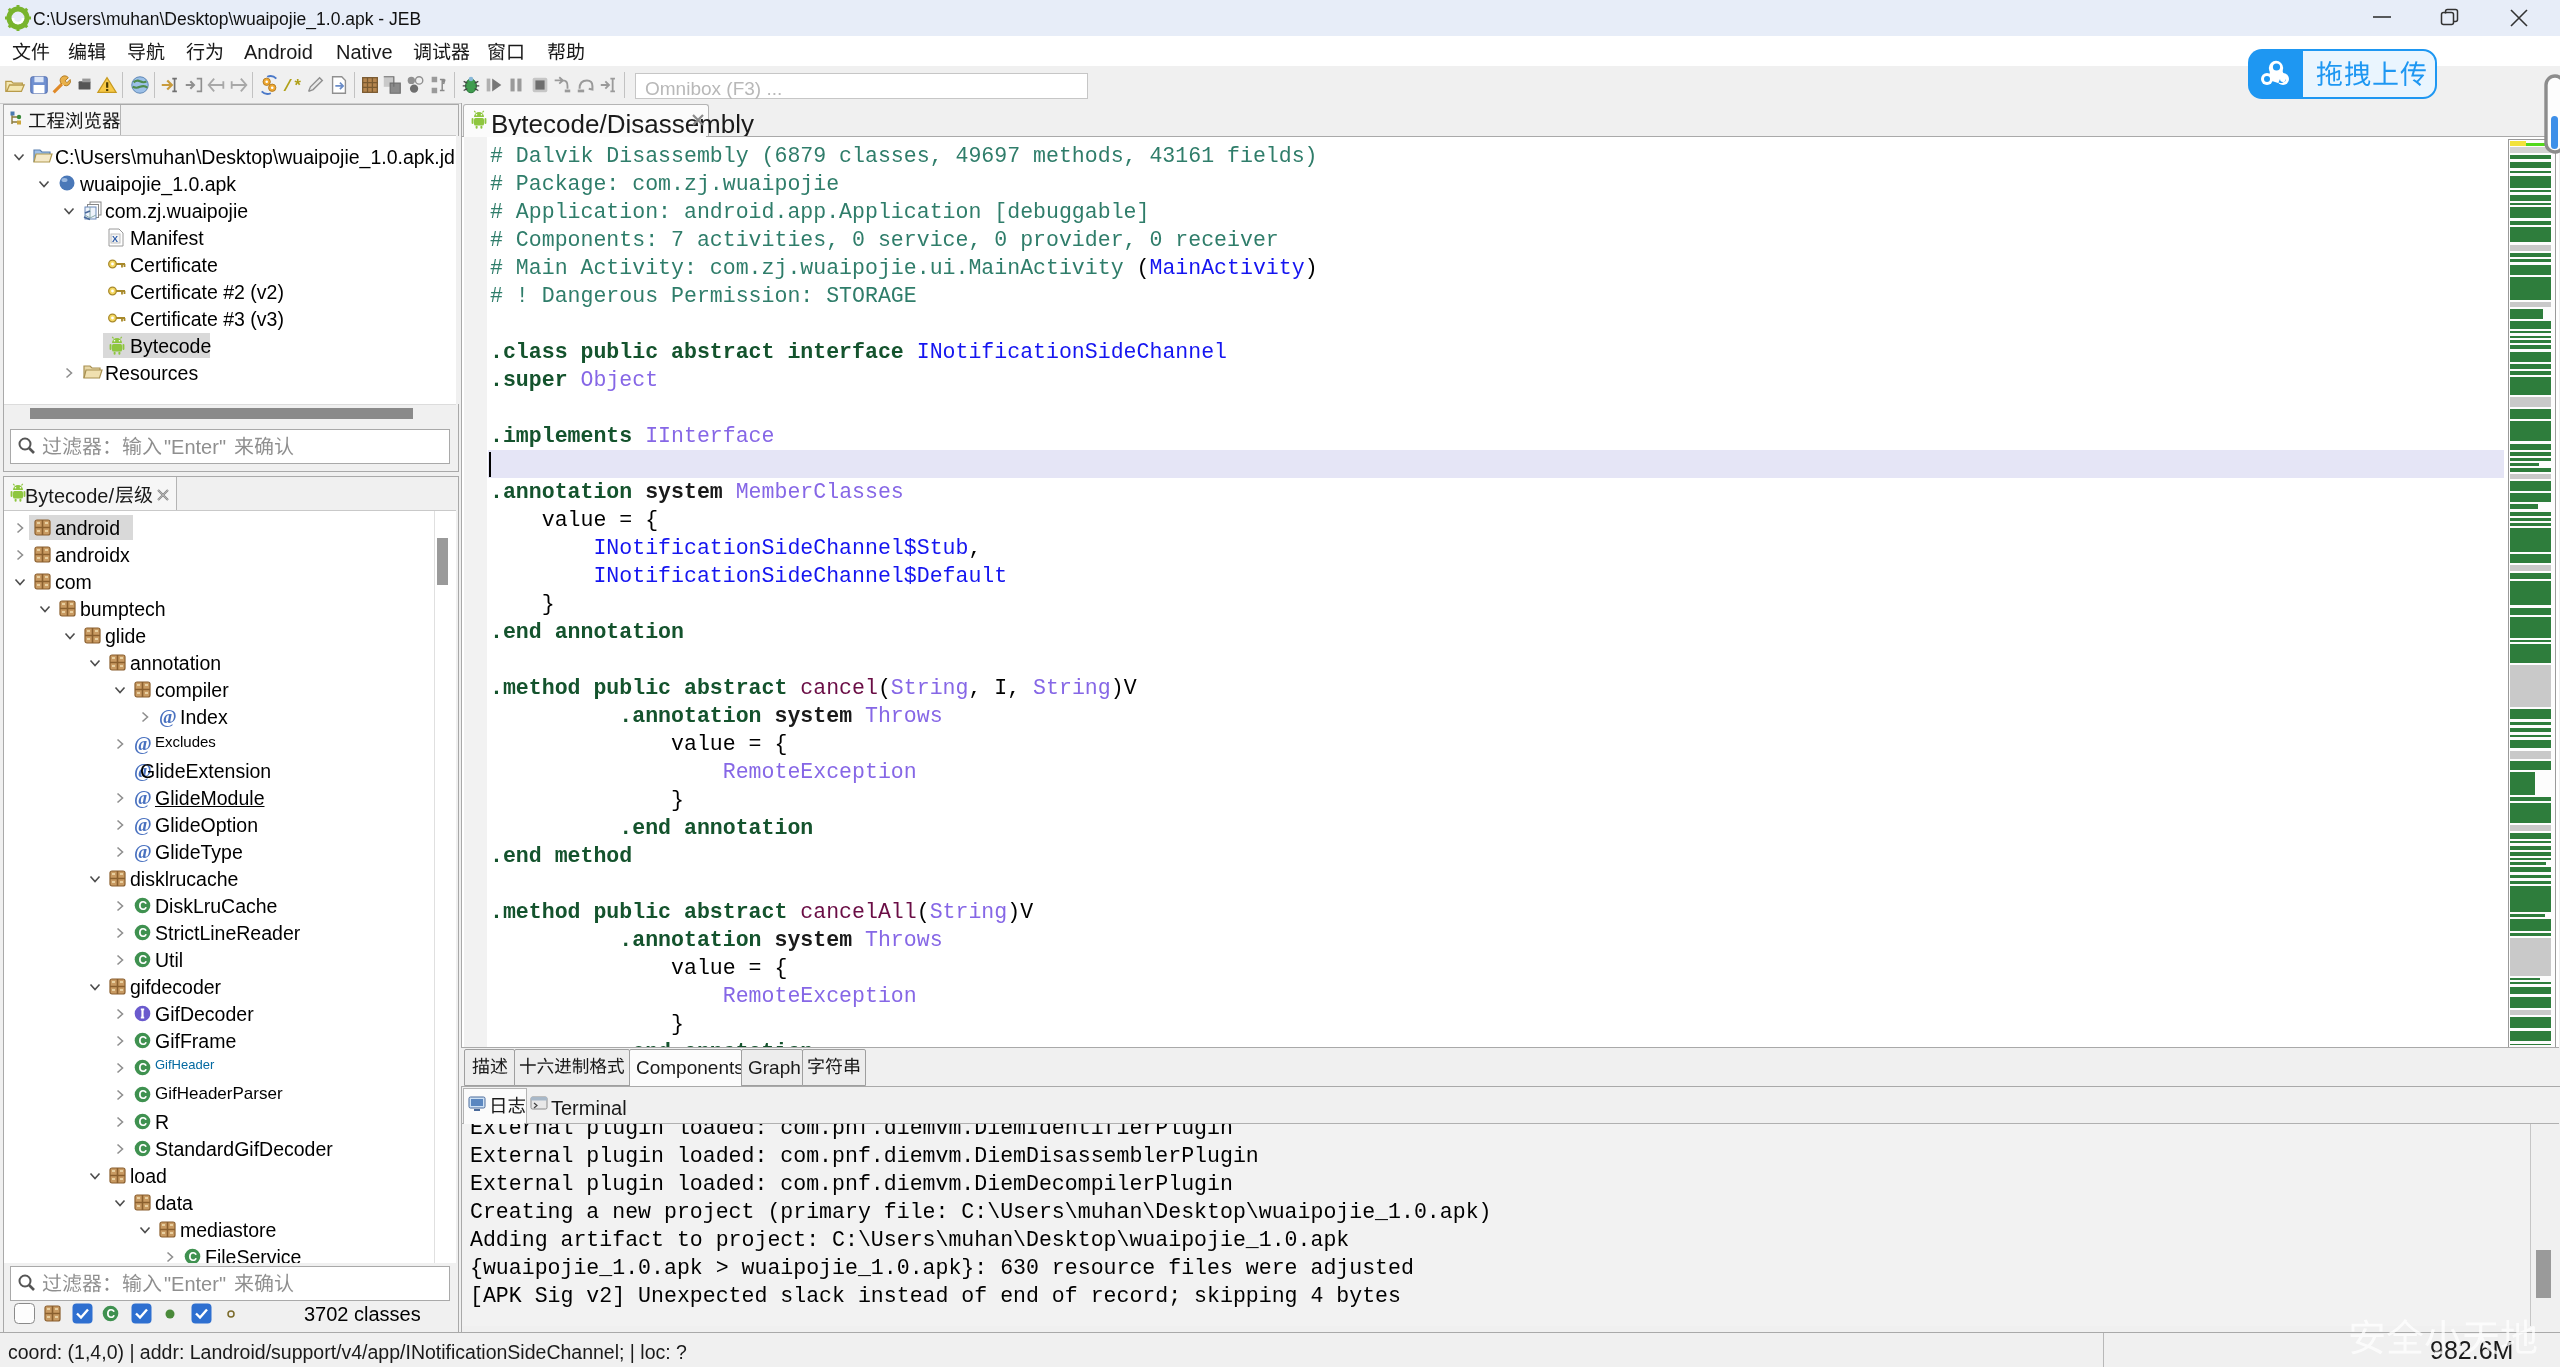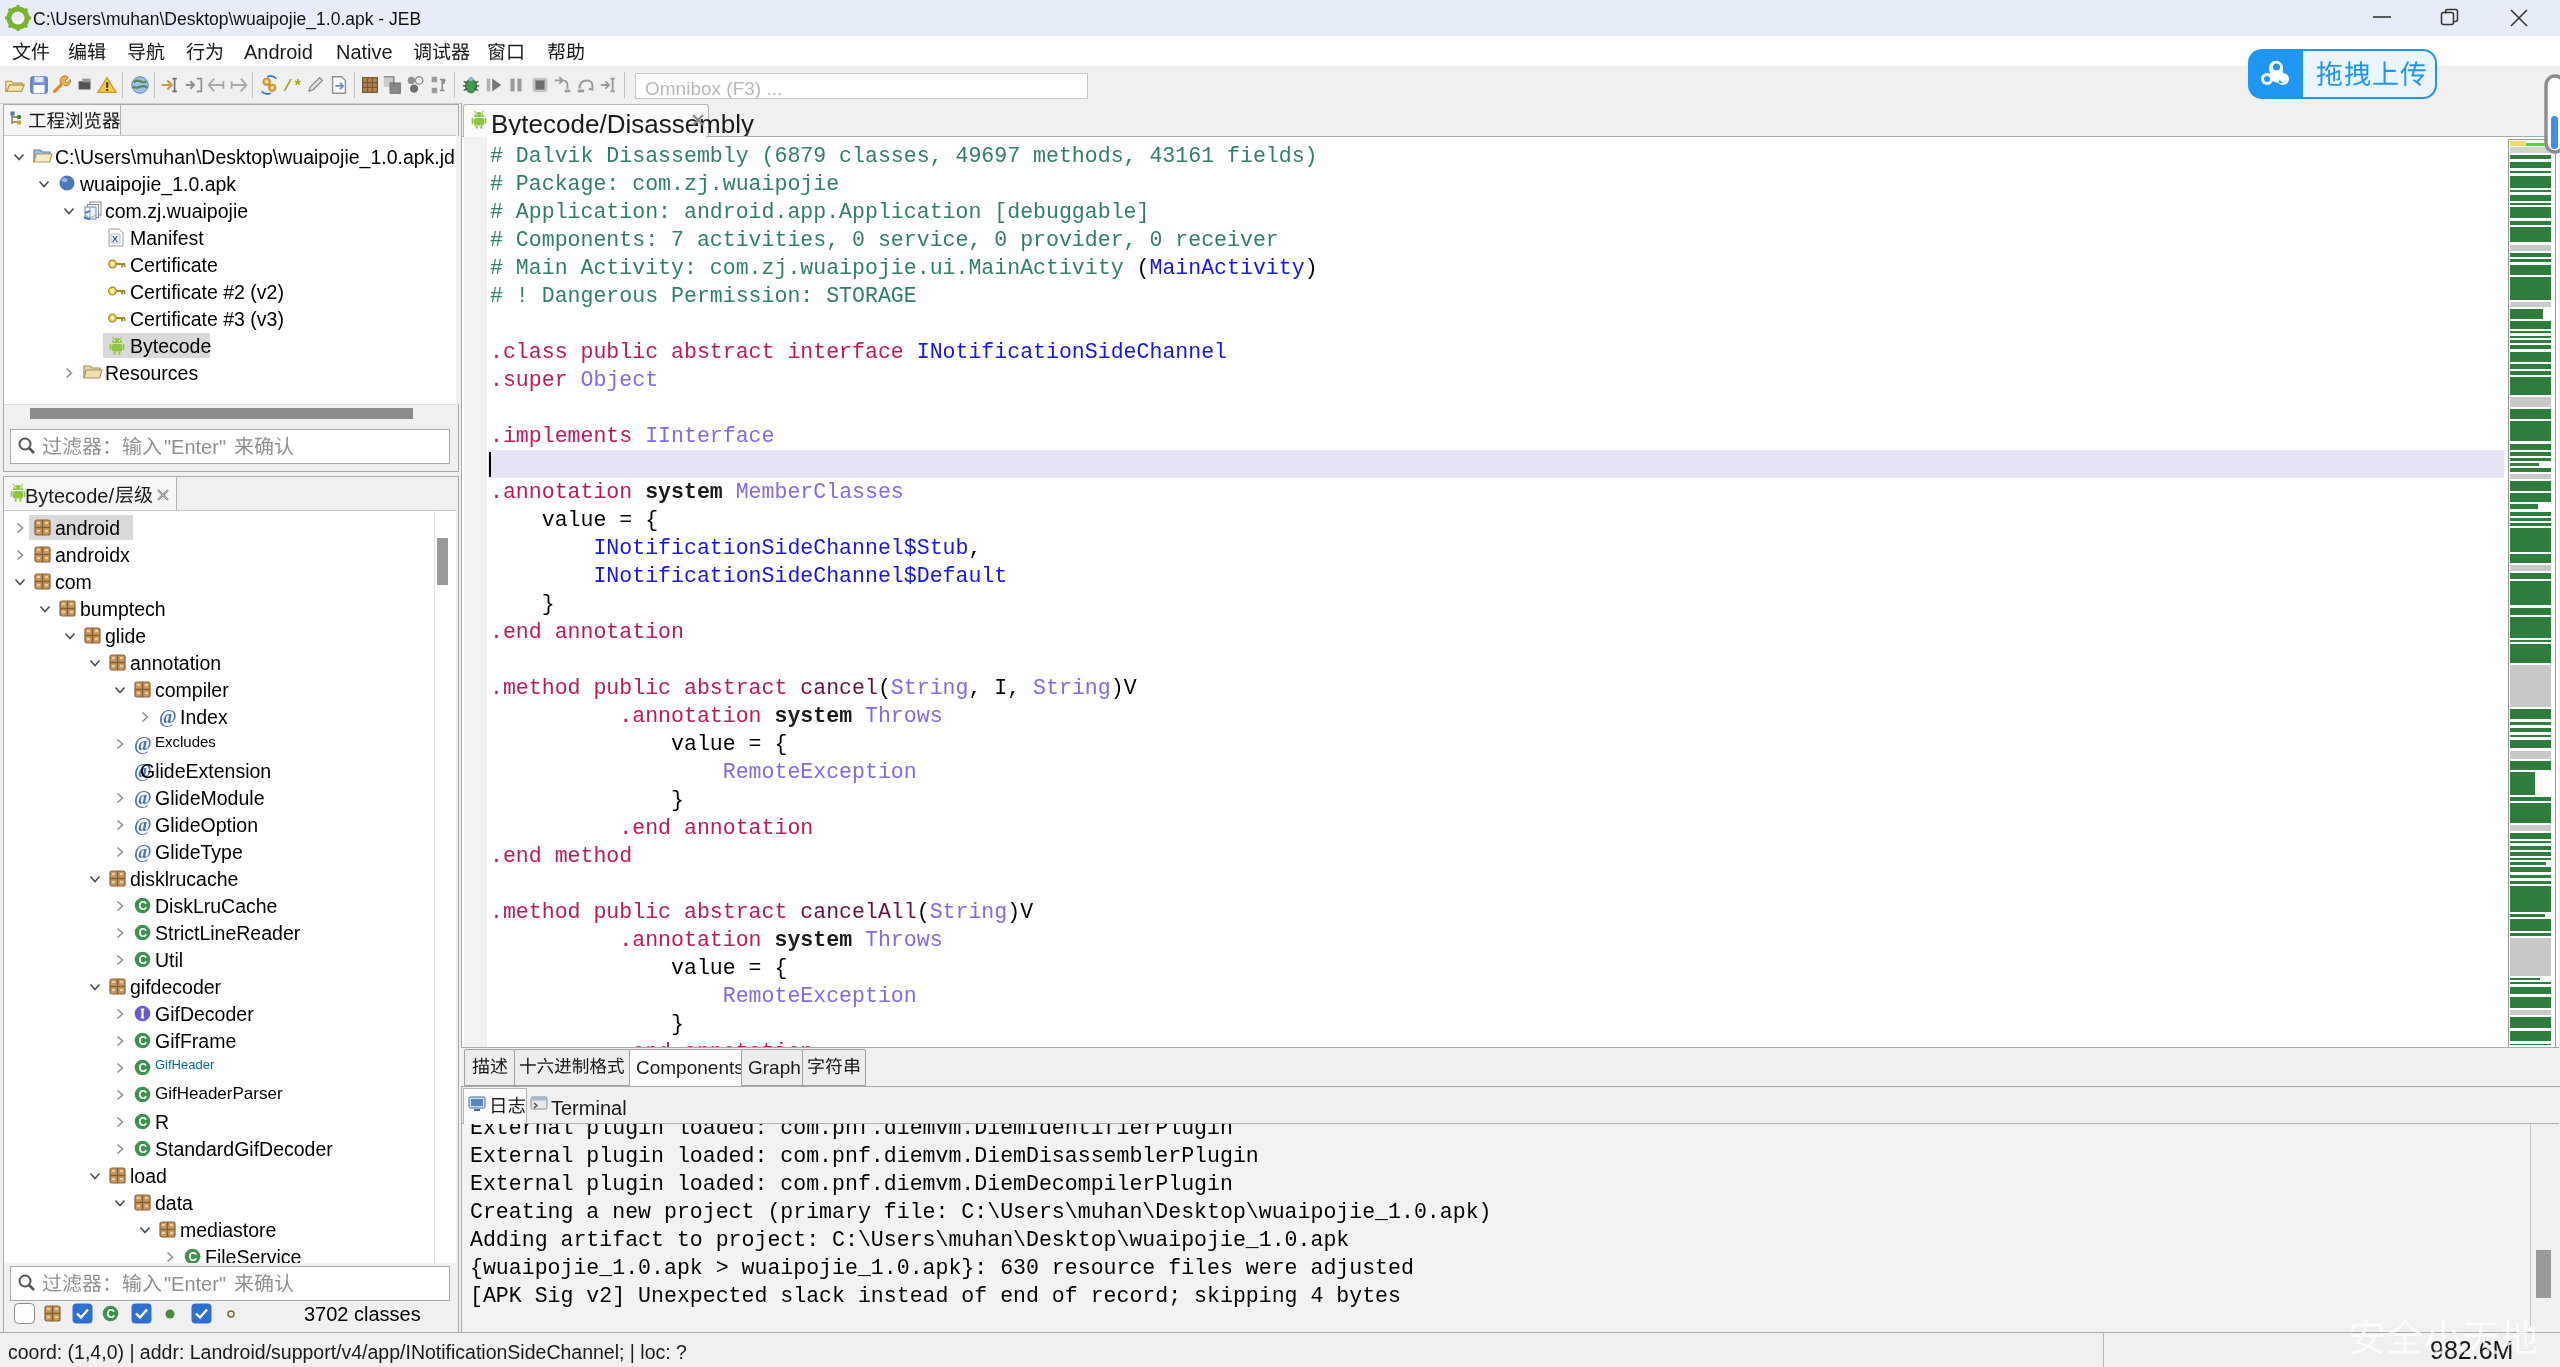--- a/index.html
+++ b/index.html
@@ -6,7 +6,7 @@
 .a{position:absolute;}
 .t{white-space:pre;line-height:1.18;}
 .mono{font-family:"Liberation Mono",monospace;font-size:21.55px;line-height:28px;white-space:pre;}
-.kw{color:#be185d;font-weight:normal}
+.kw{color:#14532d;font-weight:bold}
 .mn{color:#6a0d45}
 .sy{color:#1a1a1a;font-weight:bold}
 .cm{color:#2f7d6a}

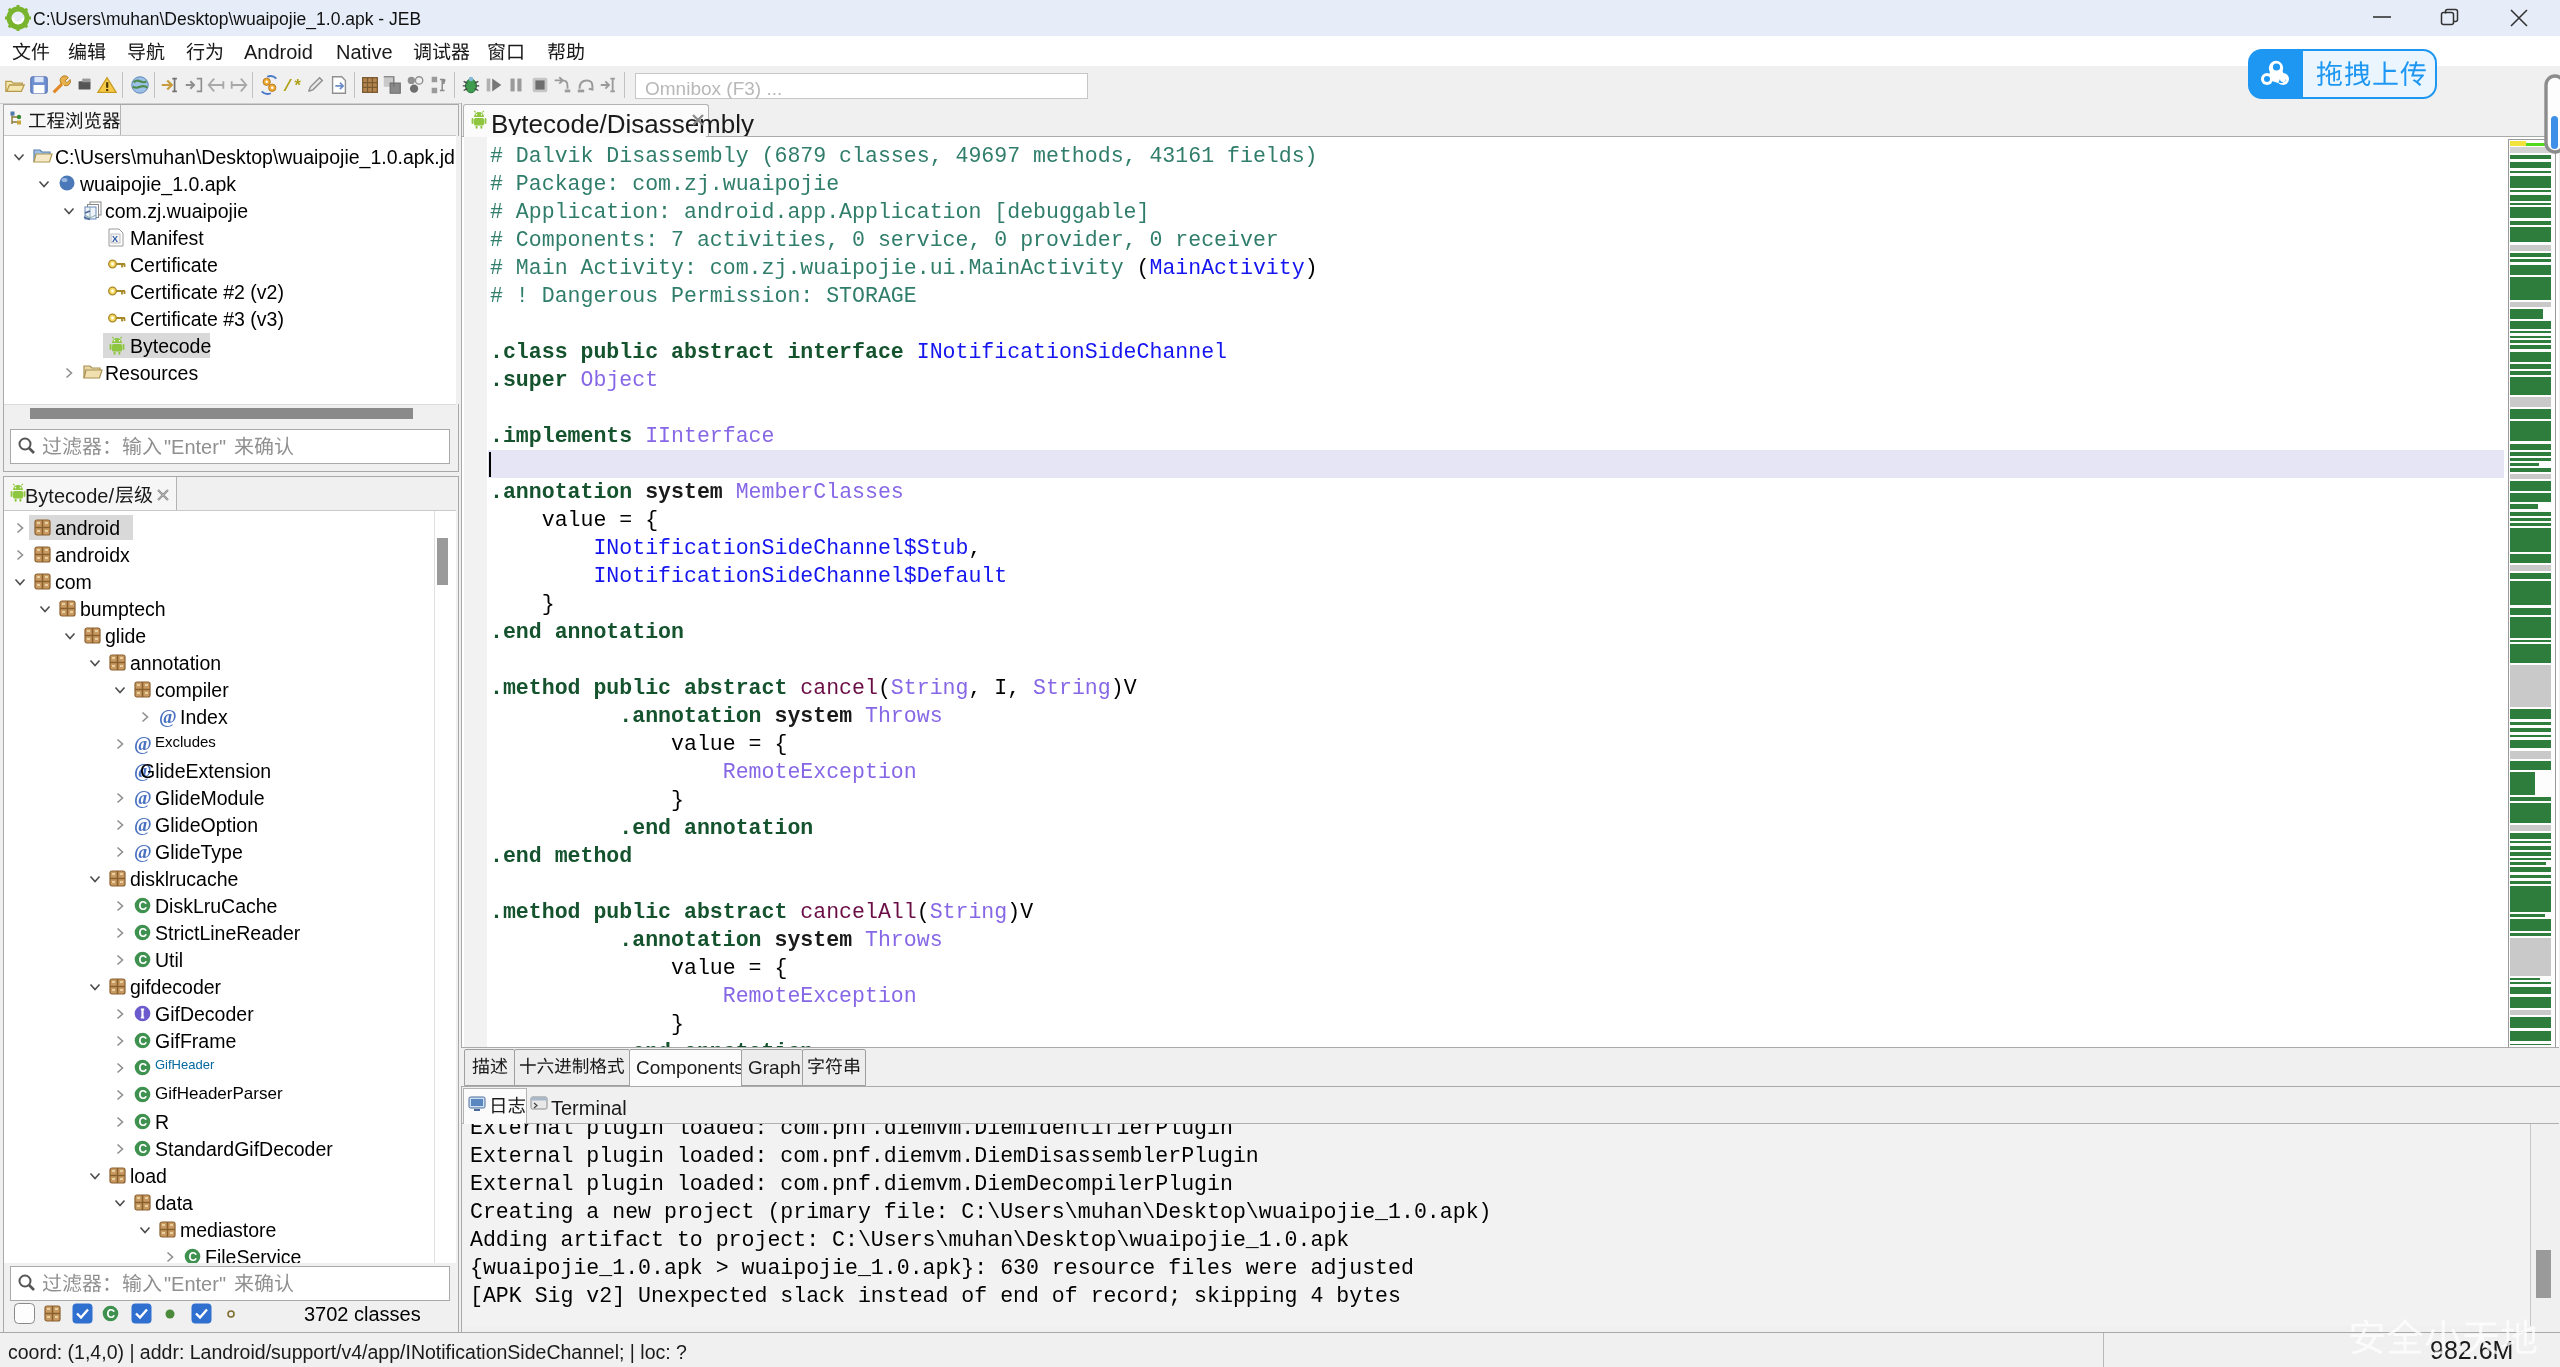--- a/index.html
+++ b/index.html
@@ -458,7 +458,7 @@
     <path d="M4.5 2.5 L9.5 7 L4.5 11.5" fill="none" stroke="#8f8f8f" stroke-width="1.6"></path>
   </svg>
 <div class="a" style="left:134px;top:787px;font-size:19px;font-weight:bold;color:#4a72c0;font-family:'Liberation Serif',serif">@</div>
-<div class="a t" style="left:155px;top:787px;font-size:19.5px;color:#000;">GlideModule</div>
+<div class="a t" style="left:155px;top:787px;font-size:19.5px;color:#000;text-decoration:underline;">GlideModule</div>
 <svg class="a" style="left:113px;top:818px" width="14" height="14">
     <path d="M4.5 2.5 L9.5 7 L4.5 11.5" fill="none" stroke="#8f8f8f" stroke-width="1.6"></path>
   </svg>

